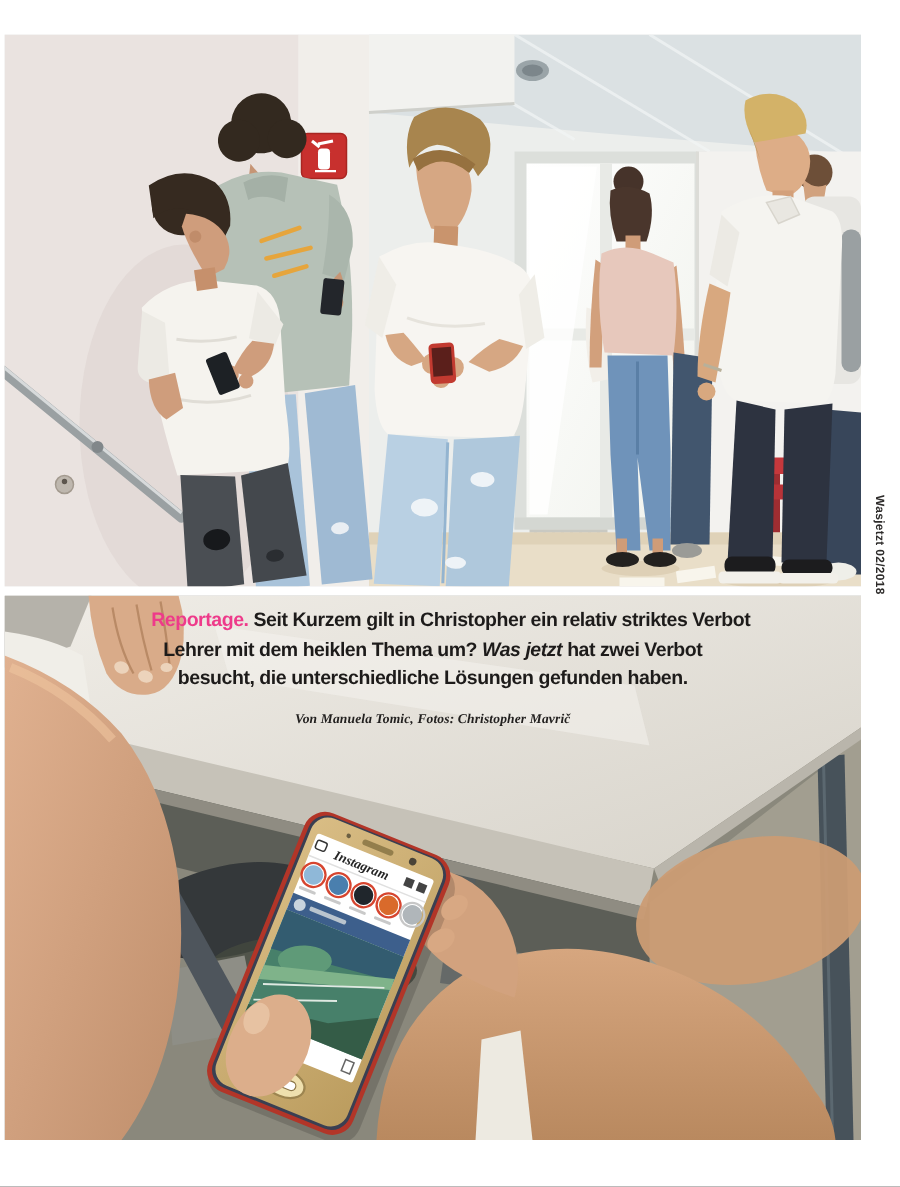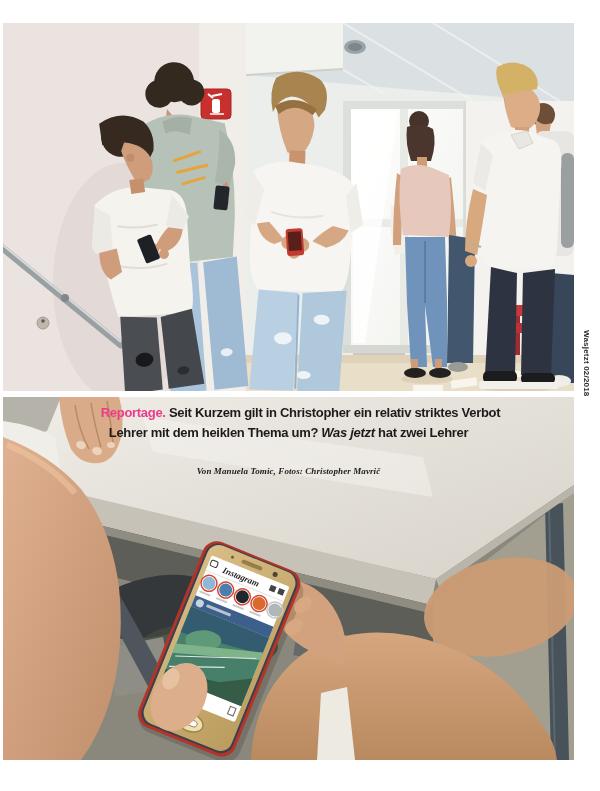--- a/index.html
+++ b/index.html
@@ -376,7 +376,7 @@
 
   <div class="lede">
     <div class="line"><span class="kicker" style="color: rgb(238, 58, 138); margin-left: 24px;">Reportage.</span> <span>Seit Kurzem gilt in Christopher ein relativ striktes Verbot</span></div>
-    <div class="line"><span>Lehrer mit dem heiklen Thema um?</span> <i>Was jetzt</i> <span>hat zwei Lehrer</span></div>
+    <div class="line"><span>Lehrer mit dem heiklen Thema um?</span> <i>Was jetzt</i> <span>hat zwei Verbot</span></div>
     <div class="byline">Von Manuela Tomic, Fotos: Christopher Mavrič</div>
   </div>
 

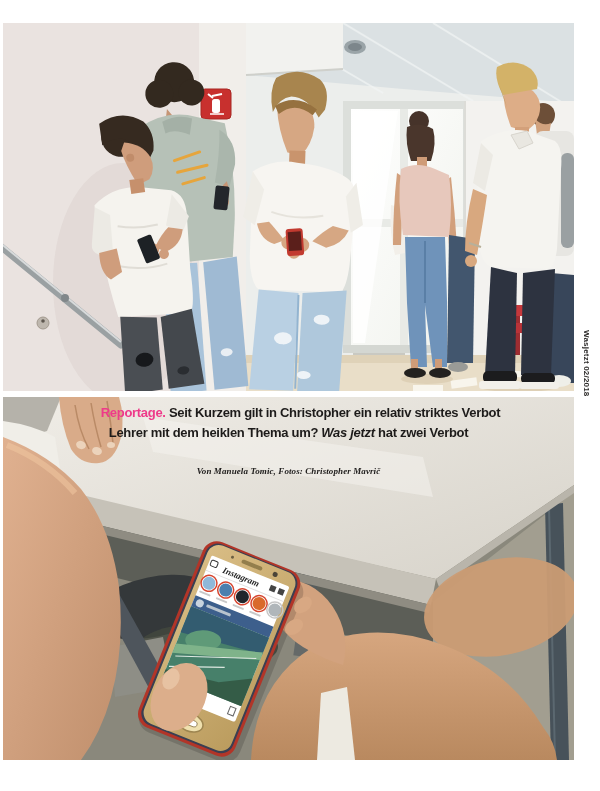--- a/index.html
+++ b/index.html
@@ -377,6 +377,7 @@
   <div class="lede">
     <div class="line"><span class="kicker" style="color: rgb(238, 58, 138); margin-left: 24px;">Reportage.</span> <span>Seit Kurzem gilt in Christopher ein relativ striktes Verbot</span></div>
     <div class="line"><span>Lehrer mit dem heiklen Thema um?</span> <i>Was jetzt</i> <span>hat zwei Verbot</span></div>
+    <div class="line">besucht, die unterschiedliche Lösungen gefunden haben.</div>
     <div class="byline">Von Manuela Tomic, Fotos: Christopher Mavrič</div>
   </div>
 

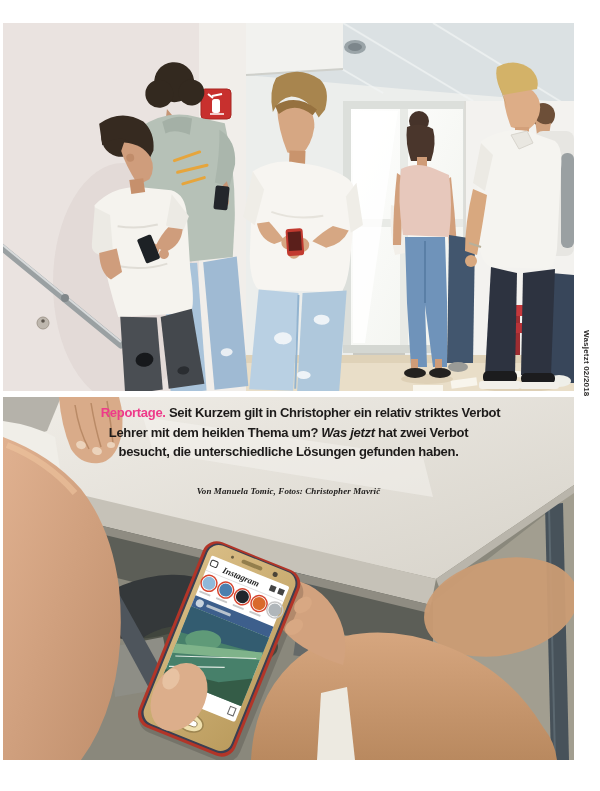--- a/index.html
+++ b/index.html
@@ -24,7 +24,7 @@
   .lede .kicker{font-weight:bold;}
   .lede i{text-align:right;}
   .byline{
-    margin-top:20px;
+    margin-top:8px;
     font-family:"Liberation Serif",serif;
     font-weight:bold;font-style:italic;
     font-size:9px;letter-spacing:0.1px;color:#22201f;

